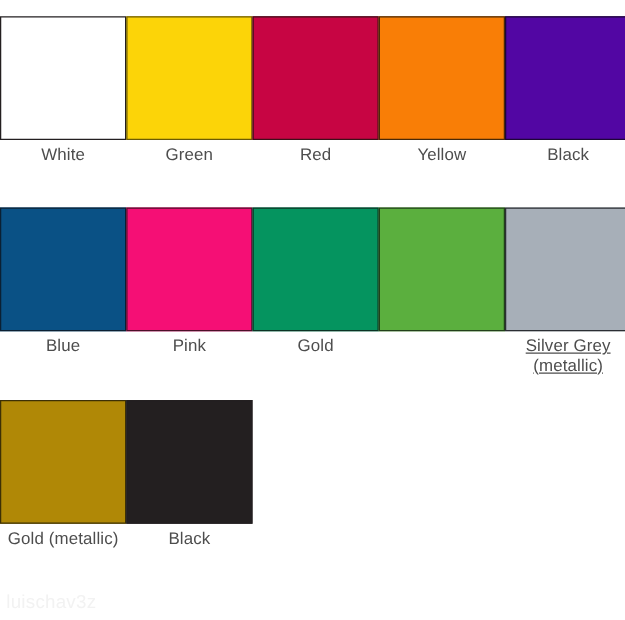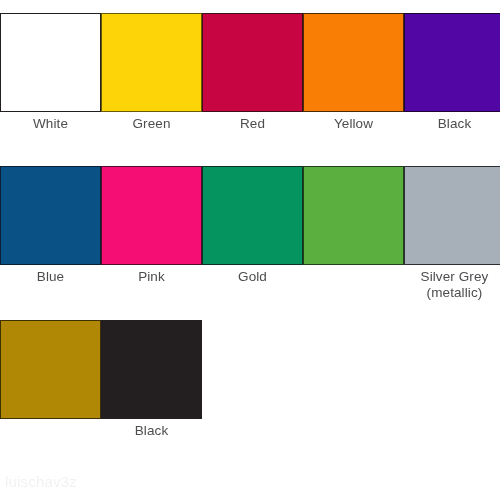--- a/index.html
+++ b/index.html
@@ -53,6 +53,7 @@
   }
   .swatch-label.two-line {
     line-height: 15.5px;
+    text-decoration: underline;
   }
   #watermark {
     position: absolute;

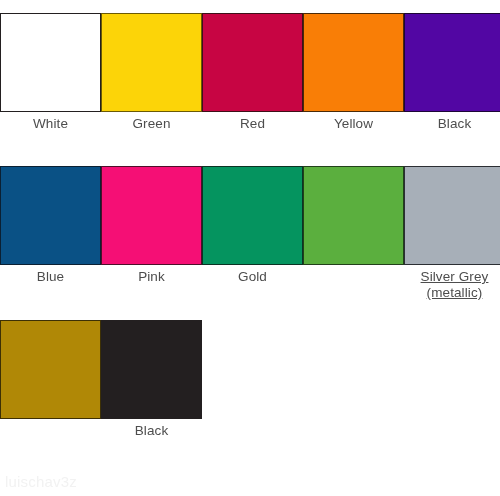--- a/index.html
+++ b/index.html
@@ -112,6 +112,7 @@
     </div>
     <div class="swatch-cell">
       <div class="swatch-chip" style="background: rgb(176, 136, 6); border-color: rgb(61, 48, 5);"></div>
+      <div class="swatch-label">Gold (metallic)</div>
     </div>
     <div class="swatch-cell">
       <div class="swatch-chip" style="background: rgb(35, 31, 32); border-color: rgb(35, 31, 32);"></div>

